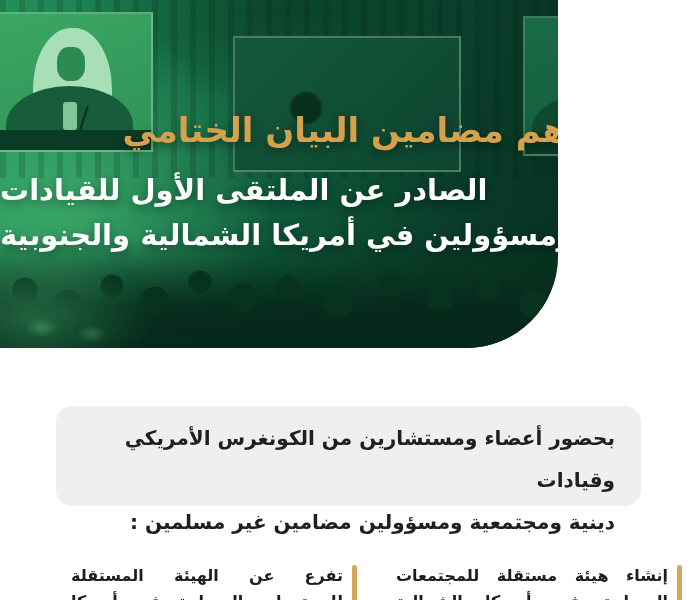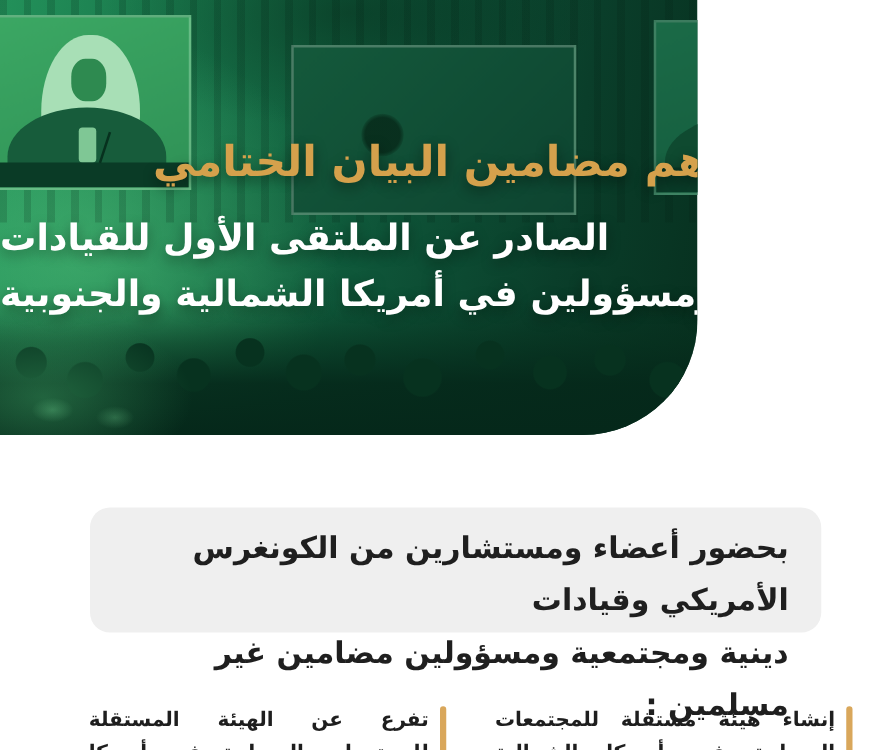--- a/index.html
+++ b/index.html
@@ -116,9 +116,8 @@
     position:absolute;left:56px;top:406px;width:585px;height:100px;
     background:#EFEFEF;border-radius:16px;box-sizing:border-box;
     padding:11px 26px 0 20px;
-    font-size:24px;font-weight:bold;color:#1F1F1F;line-height:42px;
+    font-size:20px;font-weight:bold;color:#1F1F1F;line-height:42px;
     text-align:right;
-    margin-left:16px;
   }
   
   .point{position:absolute;top:563px;width:286px;height:37px;}

